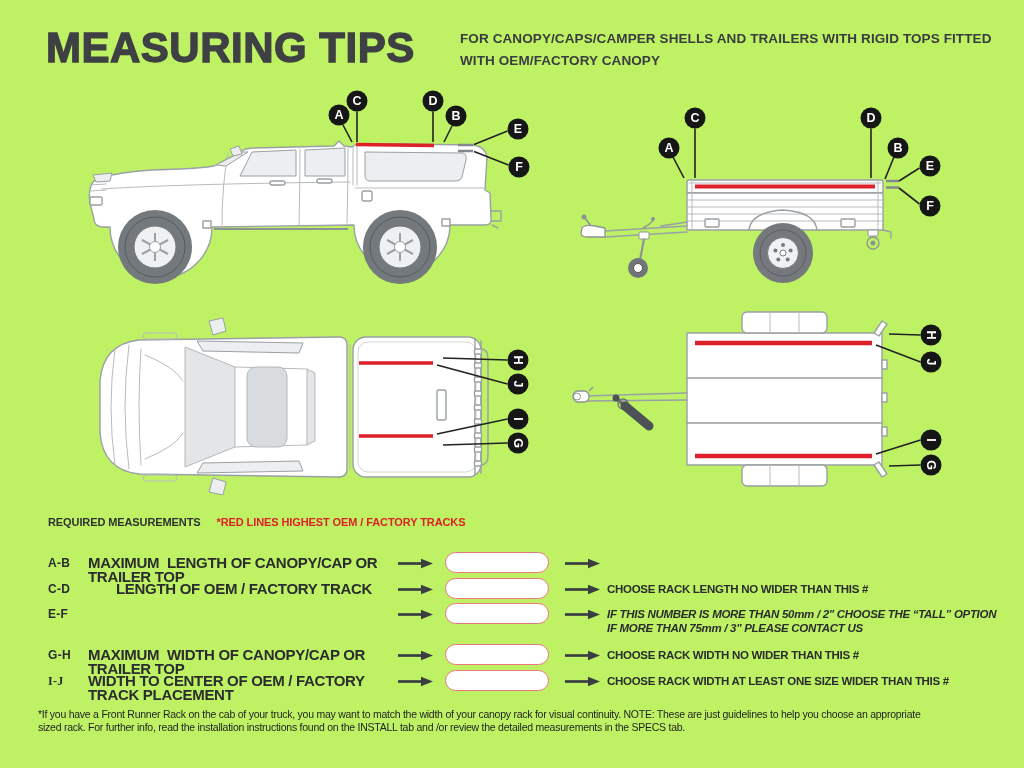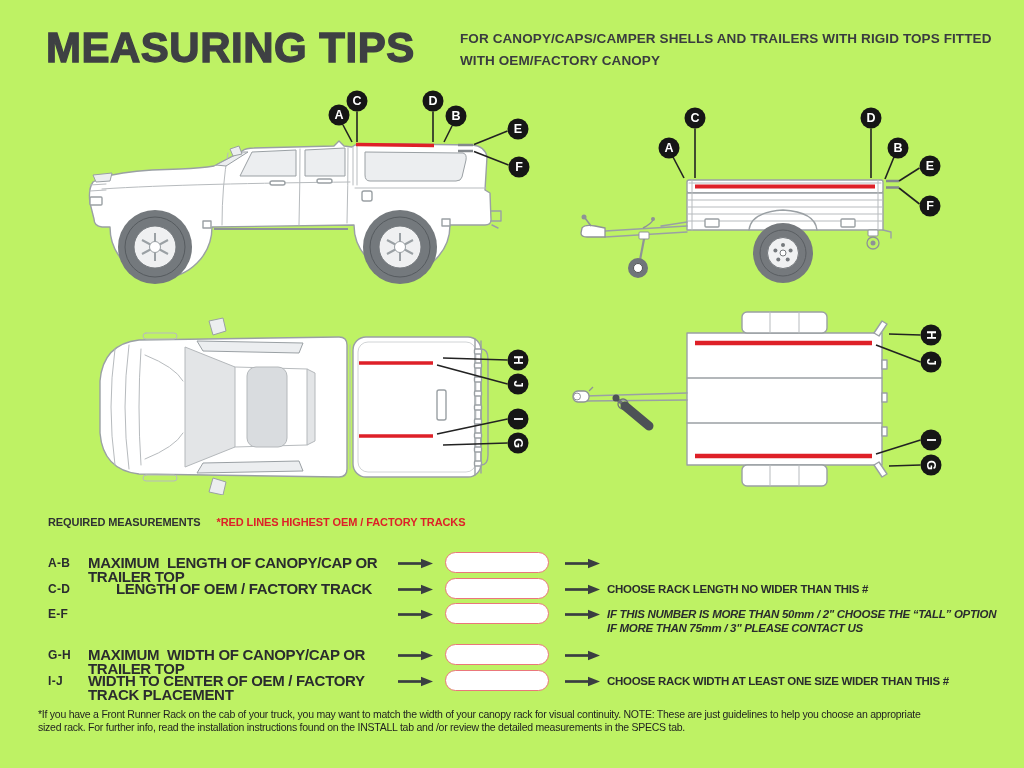--- a/index.html
+++ b/index.html
@@ -348,6 +348,7 @@
       <line x1="1" y1="5.5" x2="25" y2="5.5"></line>
       <polygon points="24,0.8 36,5.5 24,10.2"></polygon>
     </svg>
+  <div class="m-result" style="top:648px;">CHOOSE RACK WIDTH NO WIDER THAN THIS #</div>
 
   <div class="m-id" style="top:674px;">I-J</div>
   <div class="m-label" style="top:674px;">WIDTH TO CENTER OF OEM / FACTORY TRACK PLACEMENT</div>

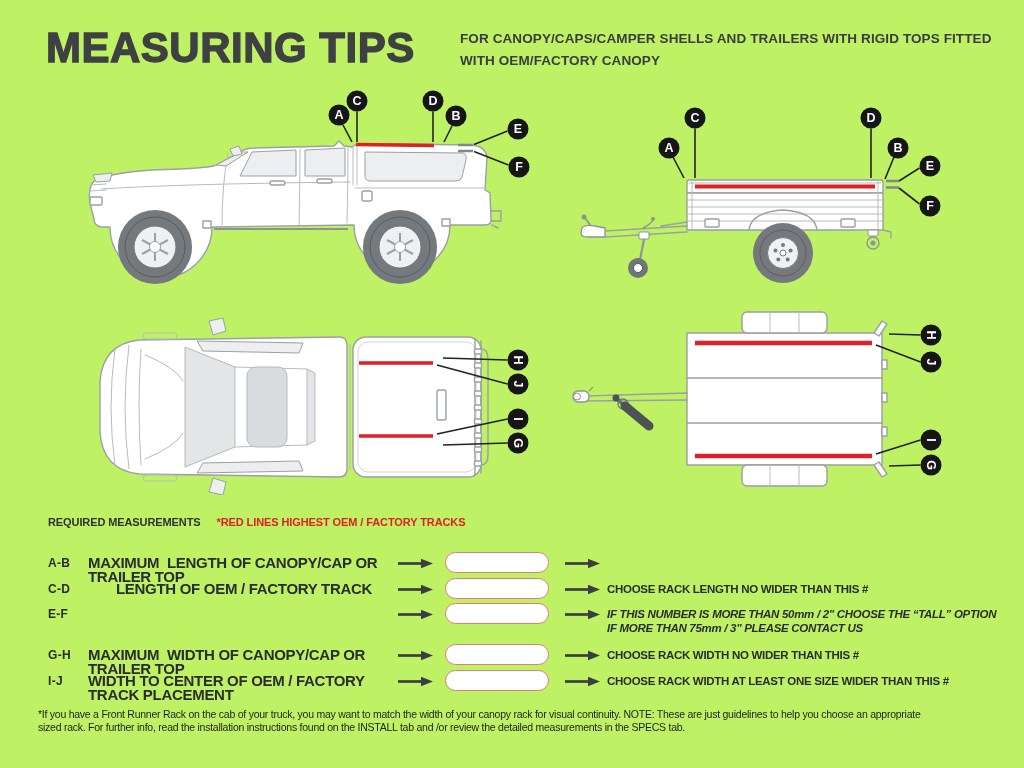--- a/index.html
+++ b/index.html
@@ -350,7 +350,7 @@
     </svg>
   <div class="m-result" style="top:648px;">CHOOSE RACK WIDTH NO WIDER THAN THIS #</div>
 
-  <div class="m-id" style="top:674px;">I-J</div>
+  <div class="m-id" style="top:674px;font-family:Liberation Serif, serif;">I-J</div>
   <div class="m-label" style="top:674px;">WIDTH TO CENTER OF OEM / FACTORY TRACK PLACEMENT</div>
   <svg class="arrow" style="left:397px;top:676px;" viewBox="0 0 36 11">
       <line x1="1" y1="5.5" x2="25" y2="5.5"></line>

